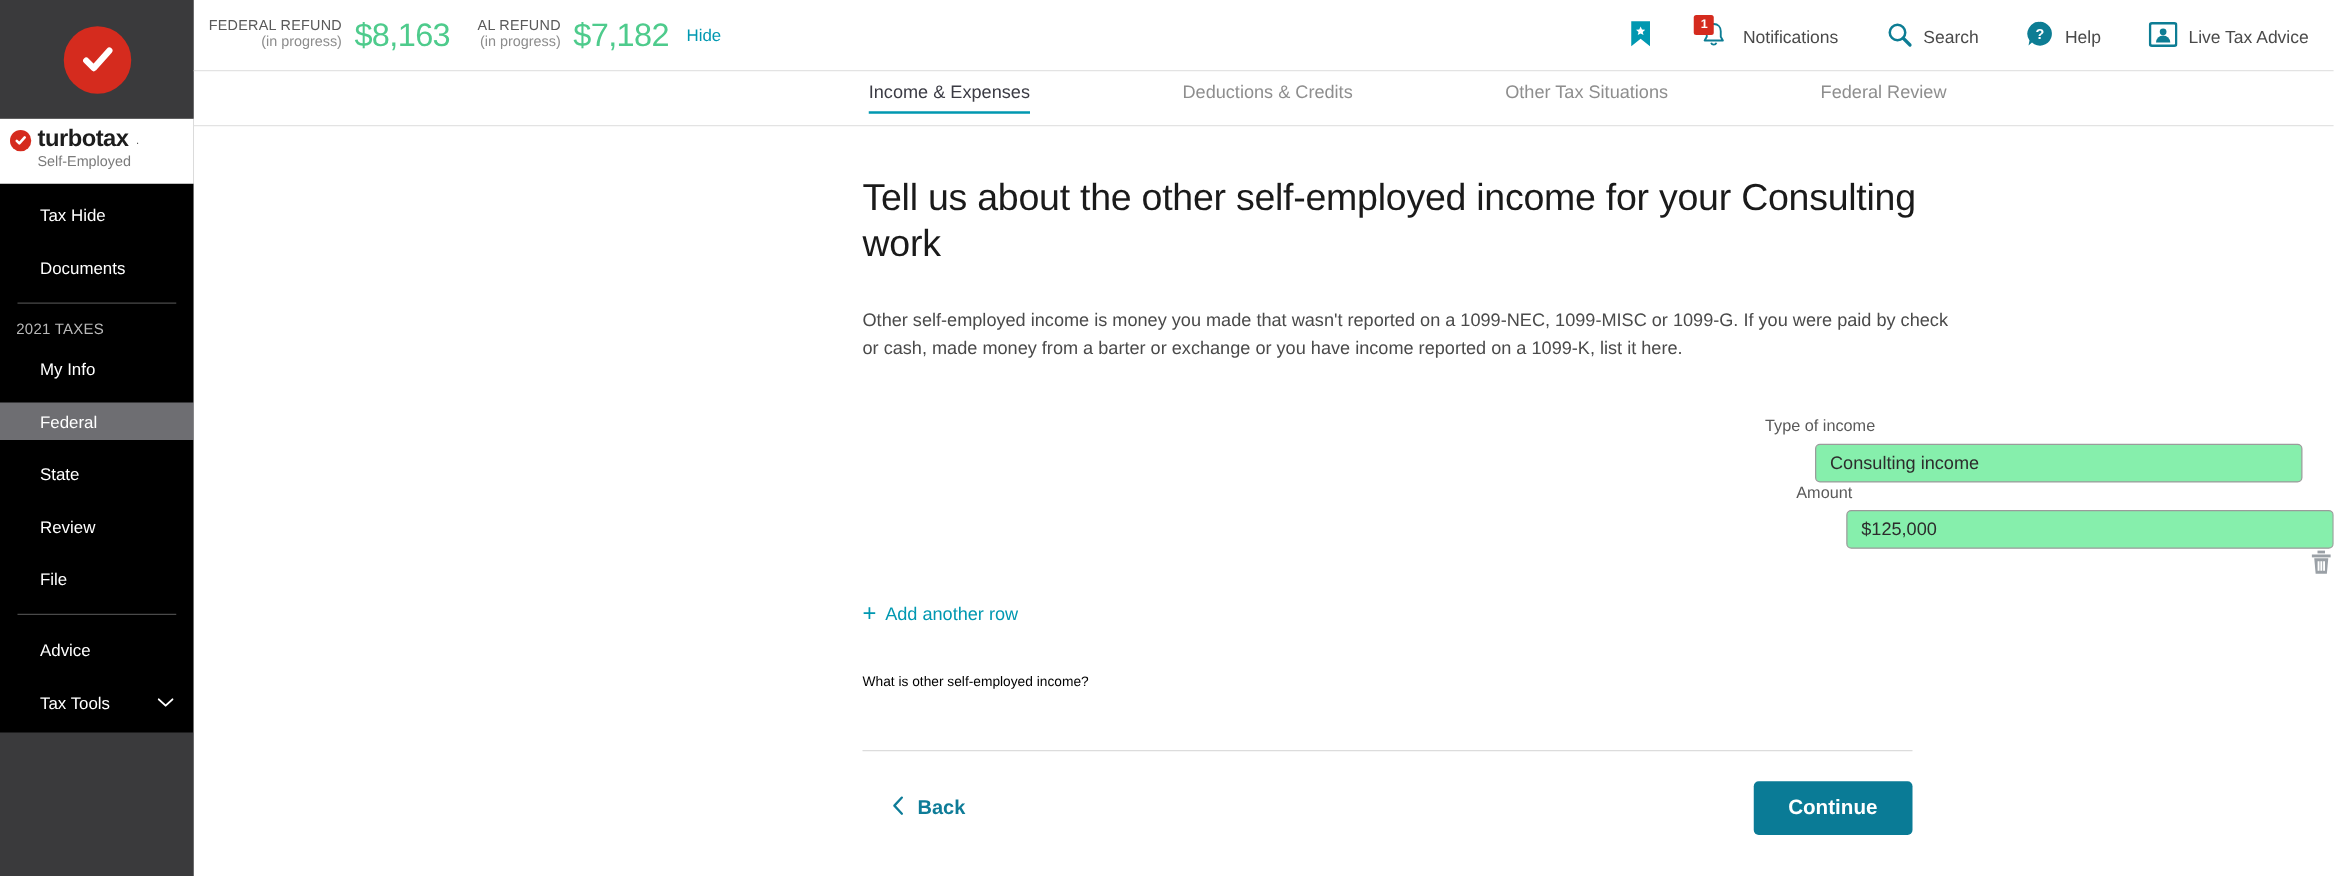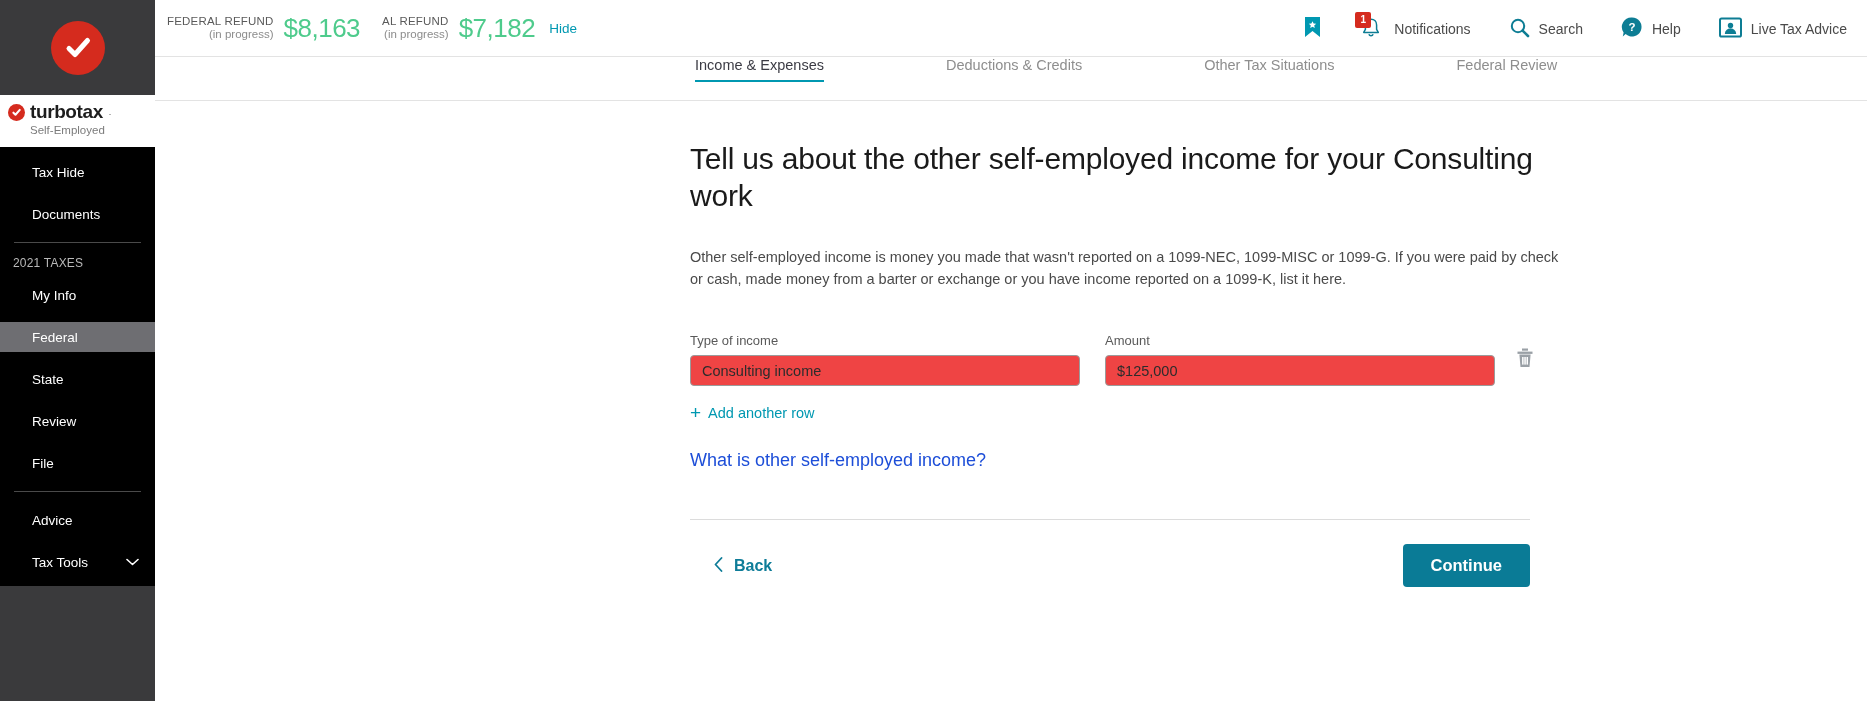--- a/index.html
+++ b/index.html
@@ -129,7 +129,7 @@
   
   .tabbar {
     height: 44px;
-    display: flex; align-items: flex-start;
+    display: flex; align-items: center;
     padding-left: 540px;
     border-bottom: 1px solid #e3e3e3;
     position: relative;

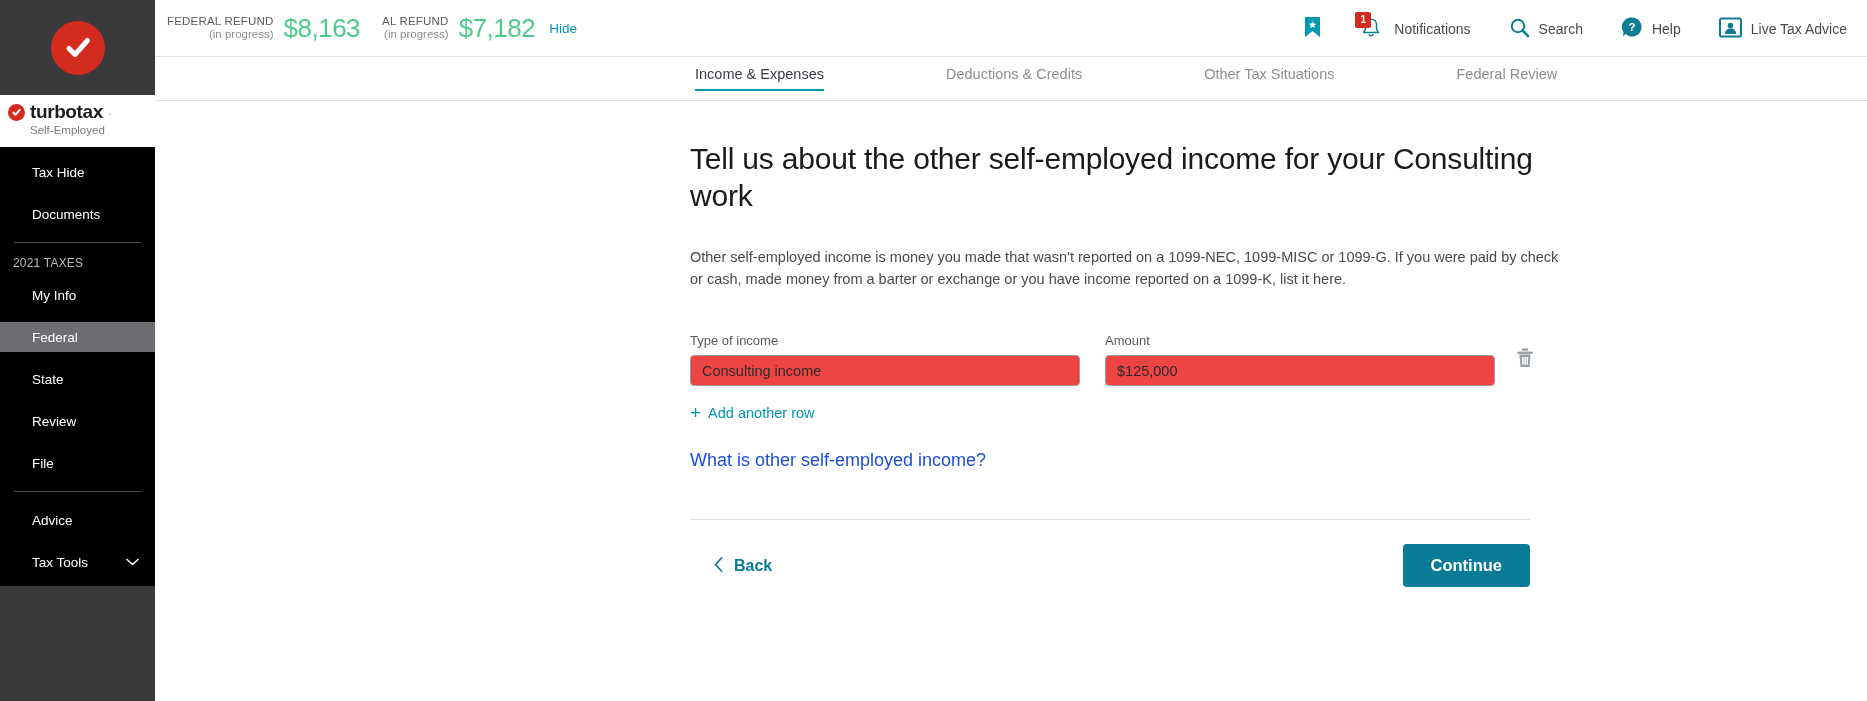--- a/index.html
+++ b/index.html
@@ -159,7 +159,7 @@
     font-size: 14.5px; color: #4a4a4a; line-height: 1.52;
     max-width: 885px; margin: 0 0 43px 0;
   }
-  .fields-row { display: flex; align-items: center; }
+  .fields-row { display: flex; align-items: flex-end; flex-direction: column; }
   .field-label {
     font-size: 13px; color: #5a5a5a; margin-bottom: 7px; display: block;
   }

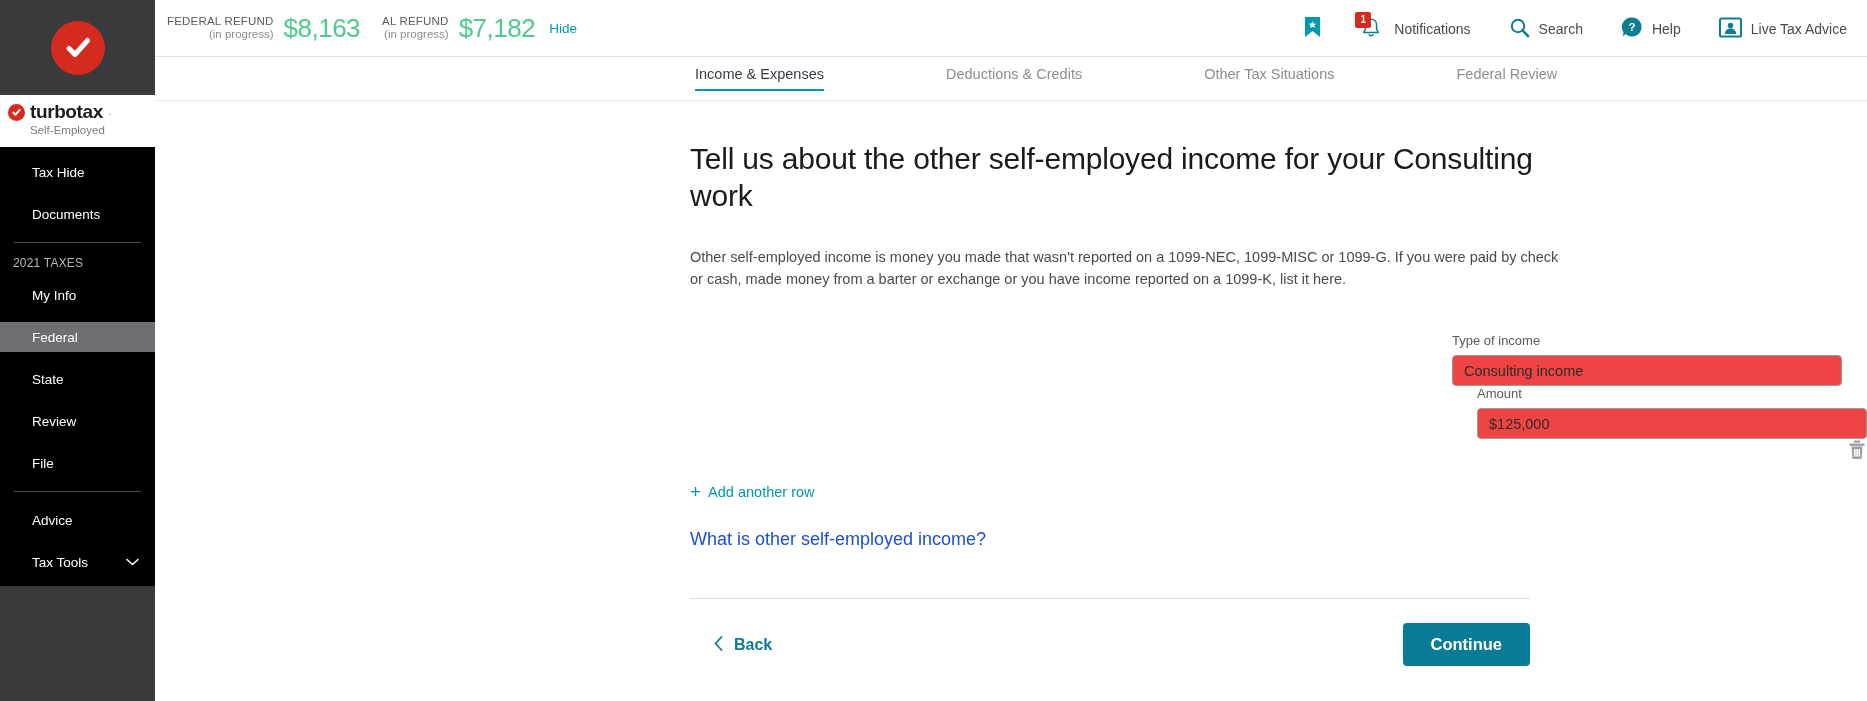--- a/index.html
+++ b/index.html
@@ -168,7 +168,7 @@
     height: 31px; padding: 0 11px;
     font-size: 14.5px; color: #2c2c2c;
     font-family: "Liberation Sans", sans-serif;
-    background: #ef4444; outline: none;
+    background: #86efac; outline: none; margin-left: 40px;
   }
   .input-type { width: 390px; }
   .input-amount { width: 390px; }

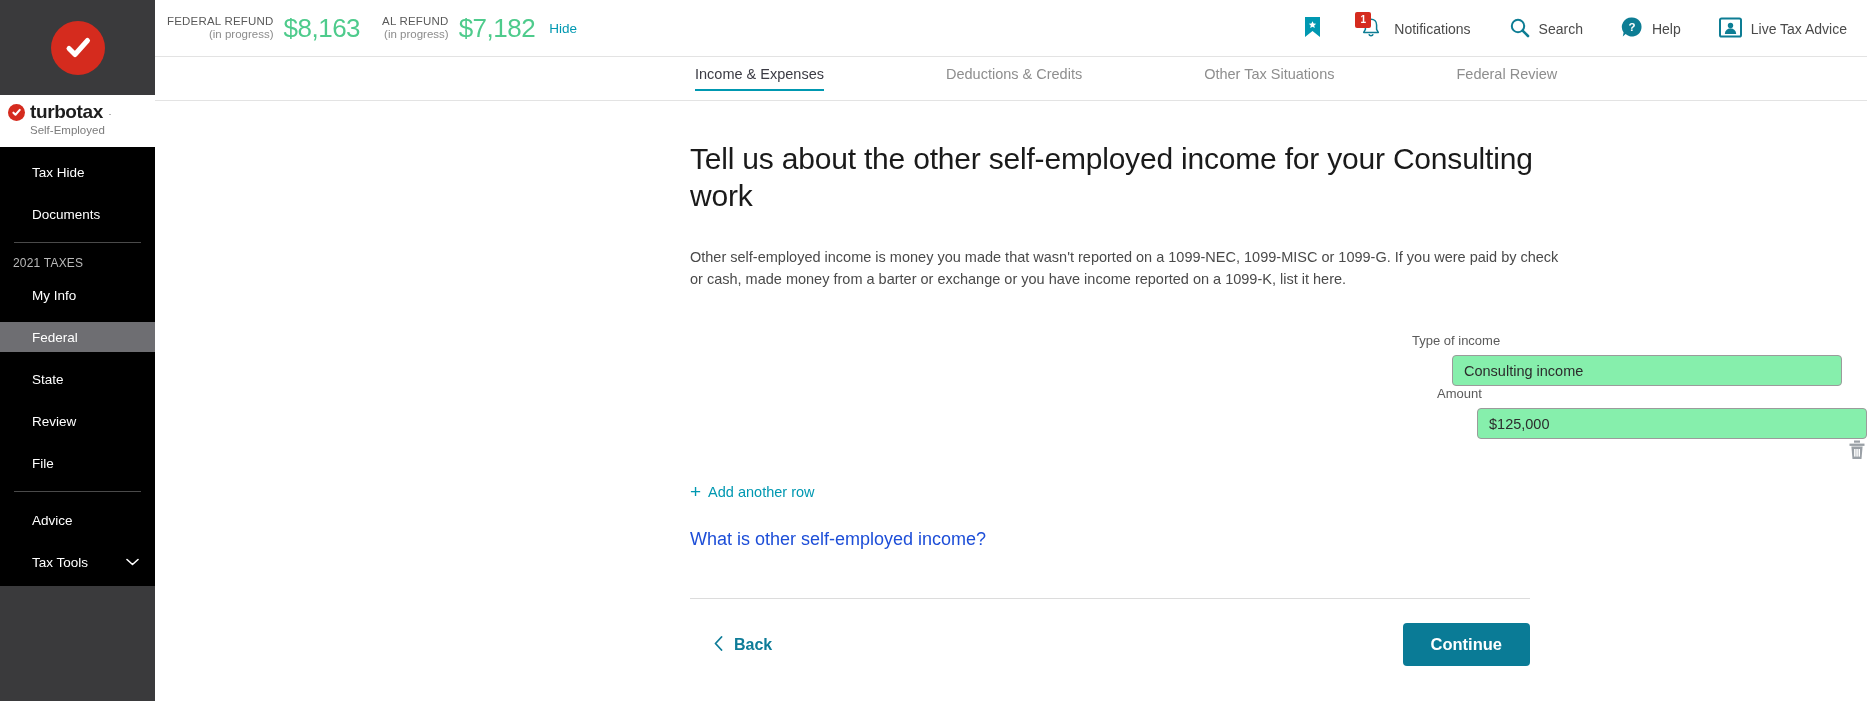--- a/index.html
+++ b/index.html
@@ -184,8 +184,8 @@
   }
   .plus-glyph { font-size: 19px; line-height: 1; font-weight: normal; }
   .help-link {
-    display: block; color: #1d4ed8; font-size: 18px;
-    margin-top: 27px; cursor: pointer;
+    display: block; color: #000000; font-size: 11px;
+    margin-top: 38px; cursor: pointer;
   }
   .hr {
     border: none; border-top: 1px solid #dcdcdc;

